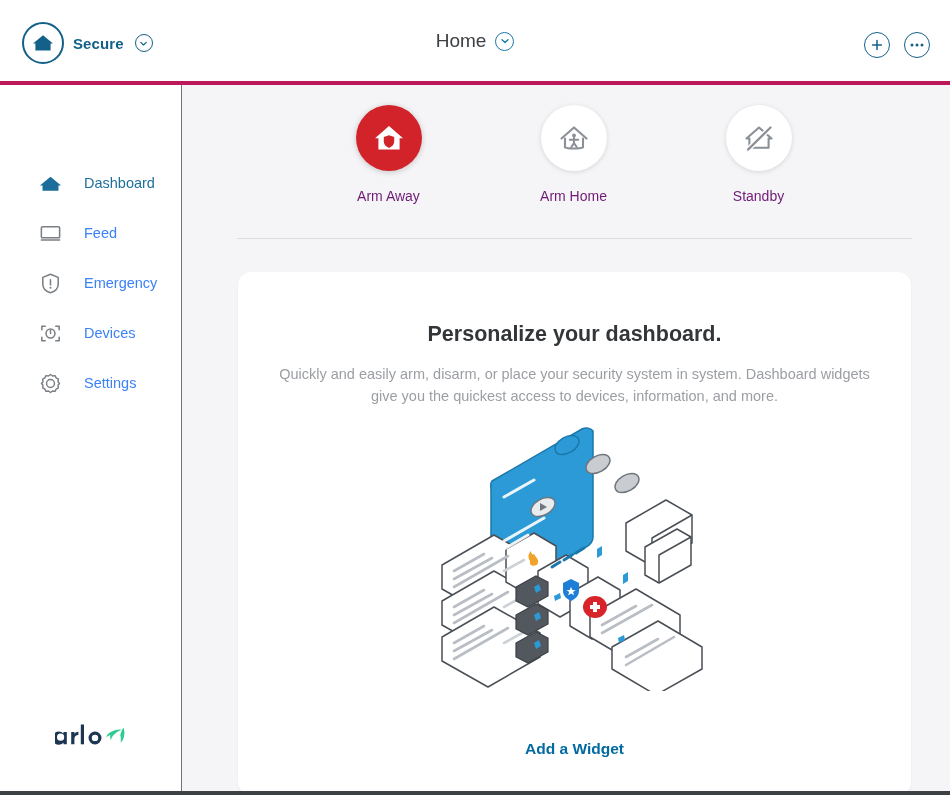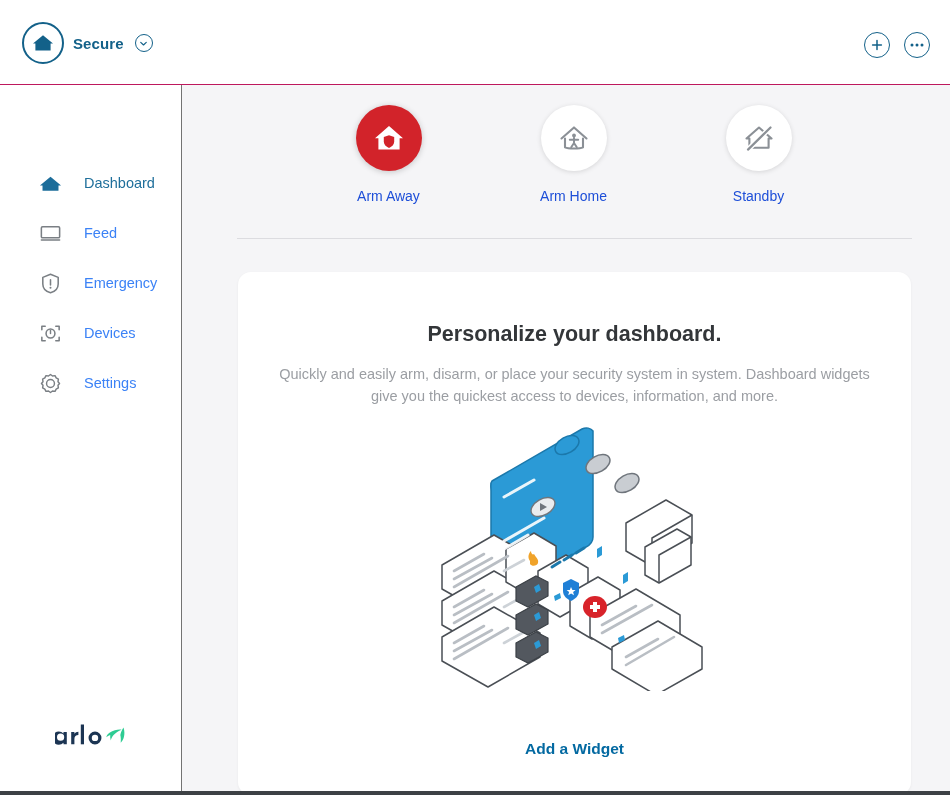--- a/index.html
+++ b/index.html
@@ -28,7 +28,7 @@
     width: 950px;
     height: 85px;
     background: #ffffff;
-    border-bottom: 1px solid #be185d;
+    border-bottom: 4px solid #be185d;
     box-sizing: border-box;
   }
   .brand {

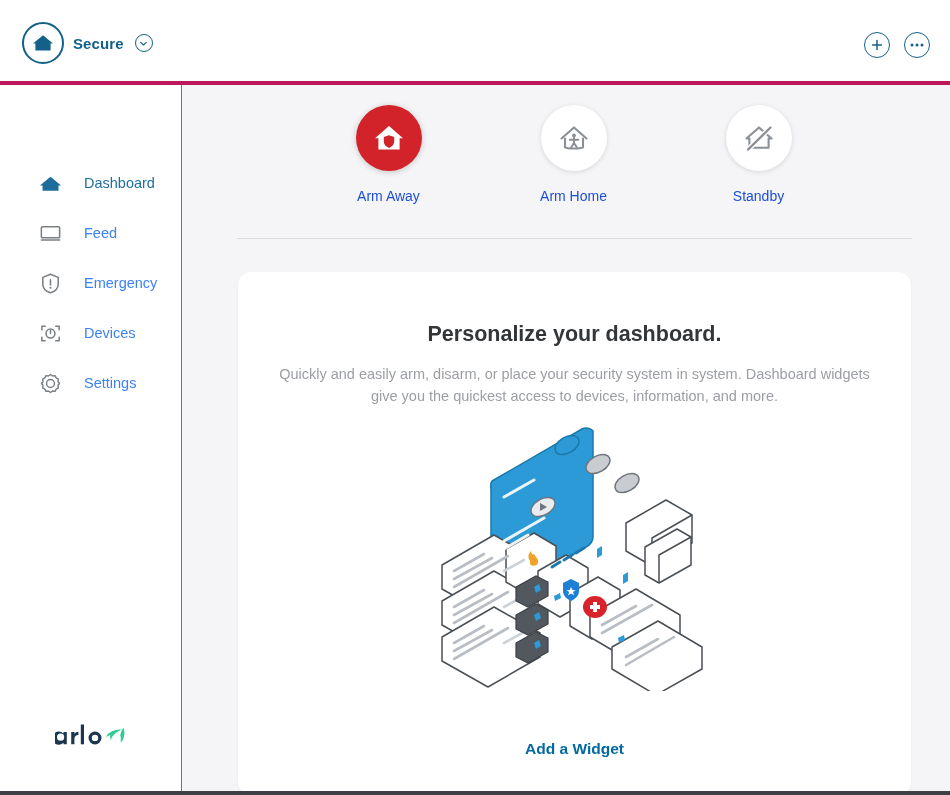--- a/index.html
+++ b/index.html
@@ -261,6 +261,14 @@
       </span>
     </div>
 
+    <div class="home-title">
+      <span class="label">Home</span>
+      <span class="chev-circle blue">
+        <svg width="12" height="12" viewBox="0 0 12 12">
+          <path d="M3 4.8 L6 7.6 L9 4.8" fill="none" stroke="#1b79ad" stroke-width="1.4" stroke-linecap="round" stroke-linejoin="round"></path>
+        </svg>
+      </span>
+    </div>
 
     <div class="header-actions">
       <div class="icon-circle">

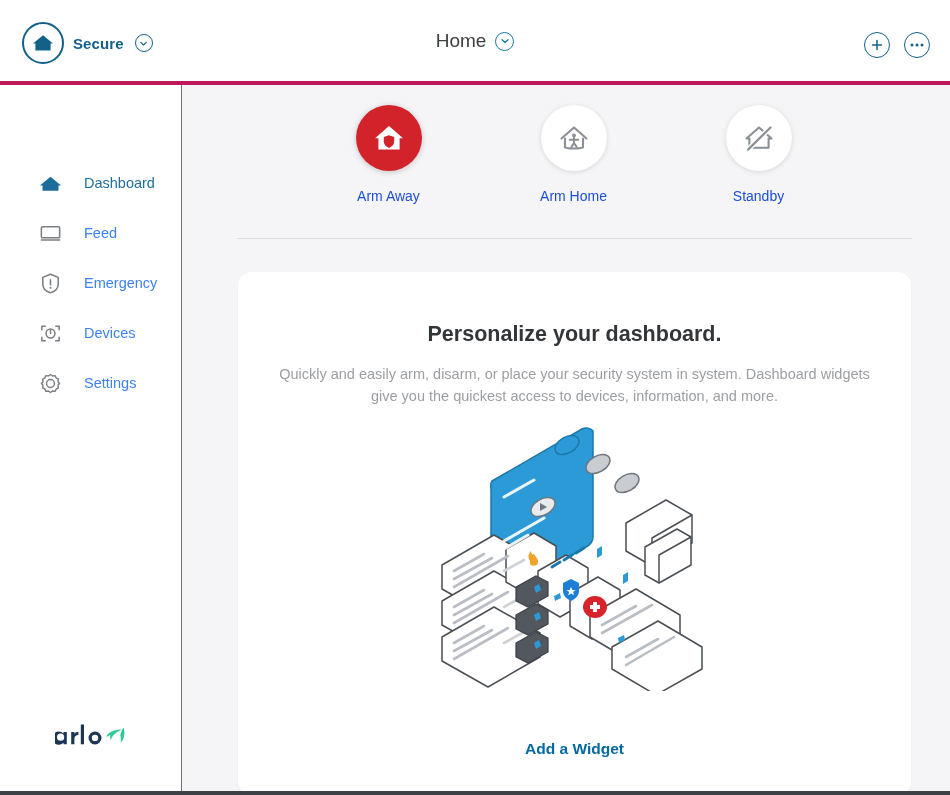--- a/index.html
+++ b/index.html
@@ -180,7 +180,7 @@
   .mode-label {
     margin-top: 17px;
     font-size: 14px;
-    color: #1d4ed8;
+    color: #701a75;
     white-space: nowrap;
   }
   .divider {

